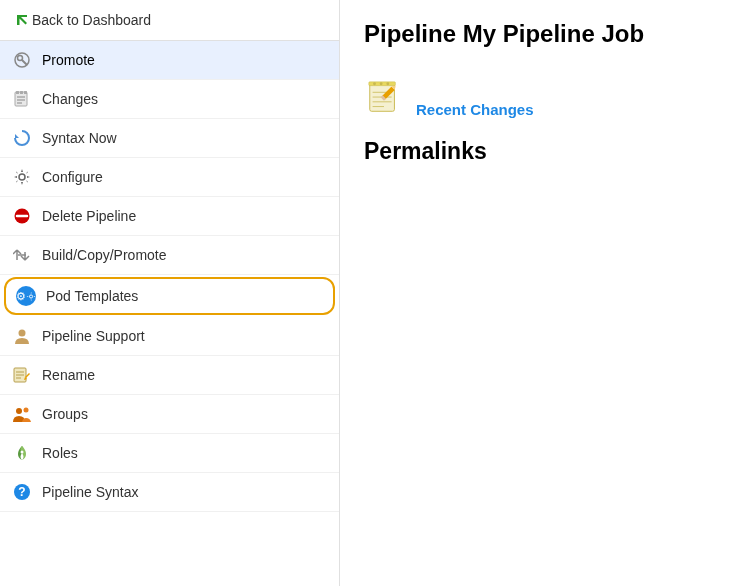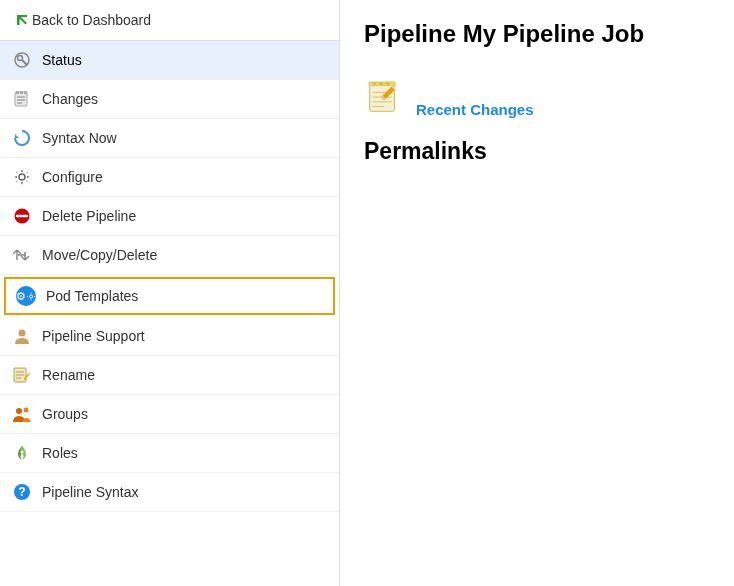--- a/index.html
+++ b/index.html
@@ -149,7 +149,7 @@
           <line x1="9" y1="9" x2="14" y2="14" stroke="#888" stroke-width="2"></line>
         </svg>
       </span>
-      <span class="nav-item-label">Status</span>
+      <span class="nav-item-label">Promote</span>
     </li>
 
     <li class="nav-item">

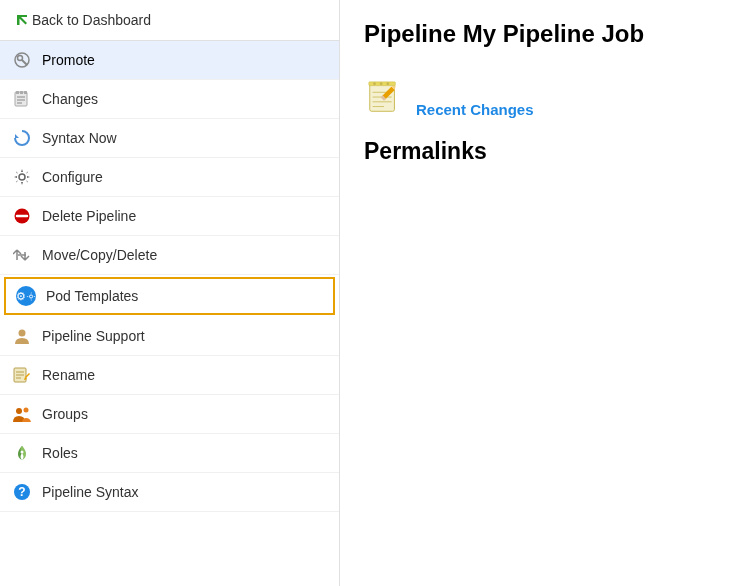--- a/index.html
+++ b/index.html
@@ -205,7 +205,7 @@
           <path d="M5 9 L13 9" fill="none" stroke="#888" stroke-width="1.5"></path>
         </svg>
       </span>
-      <span class="nav-item-label">Move/Copy/Delete</span>
+      <span class="nav-item-label">Build/Copy/Promote</span>
     </li>
 
     <li class="nav-item highlighted">

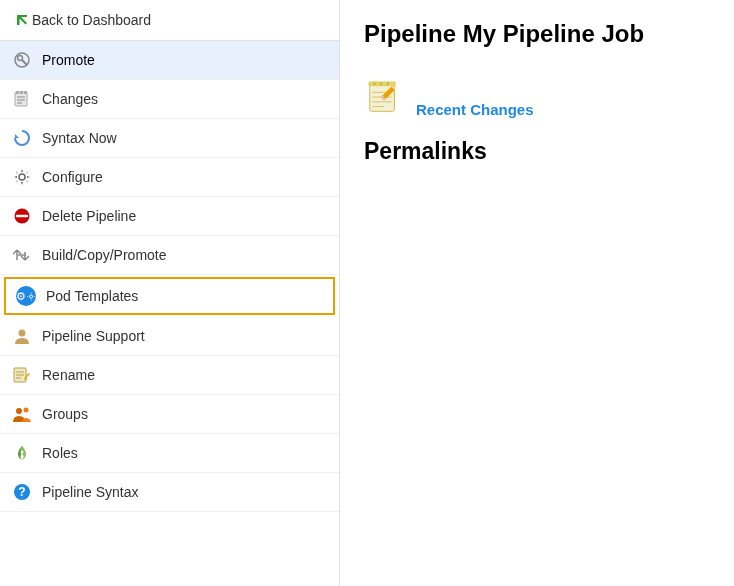--- a/index.html
+++ b/index.html
@@ -45,7 +45,7 @@
     }
     .nav-item.highlighted {
       border: 2px solid #e8a000;
-      border-radius: 0;
+      border-radius: 12px;
       margin: 2px 4px;
       padding: 7px 10px;
     }

